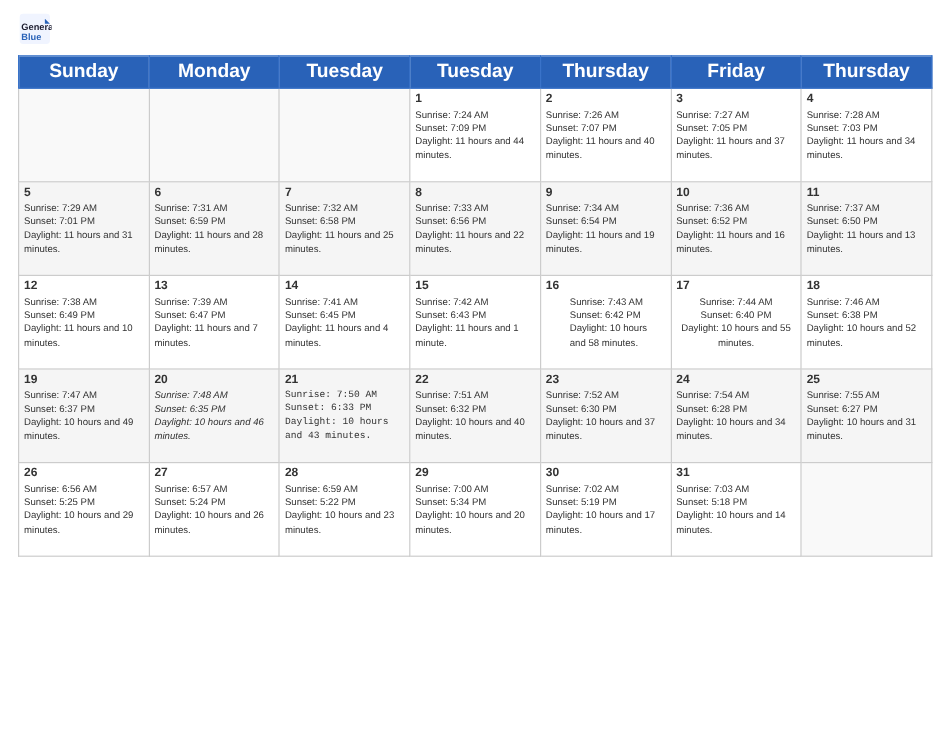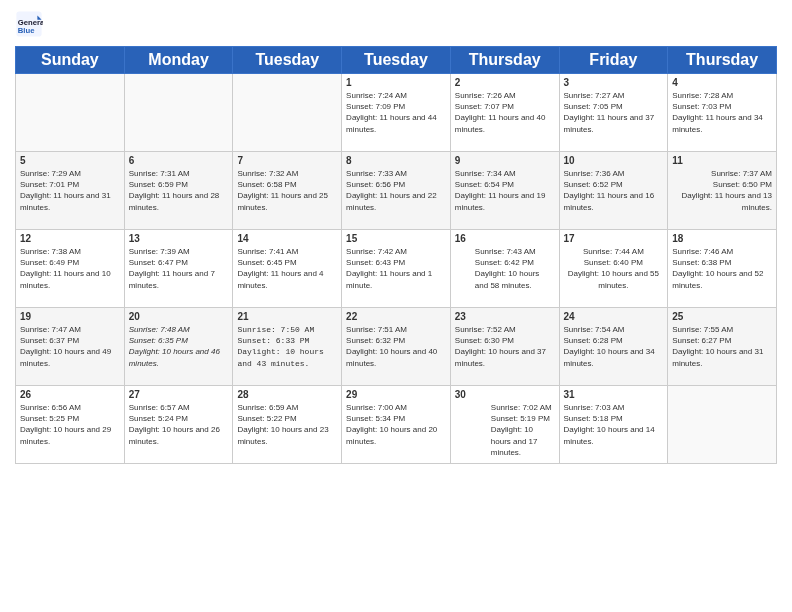--- a/index.html
+++ b/index.html
@@ -192,7 +192,7 @@
           </td>
           <td>
             <span class="day-num">11</span>
-            <div class="day-info" style="white-space: pre-line; text-align: right;">Sunrise: 7:37 AM
+            <div class="day-info" style="white-space: pre-line;">Sunrise: 7:37 AM
 Sunset: 6:50 PM
 Daylight: 11 hours and 13 minutes.</div>
           </td>

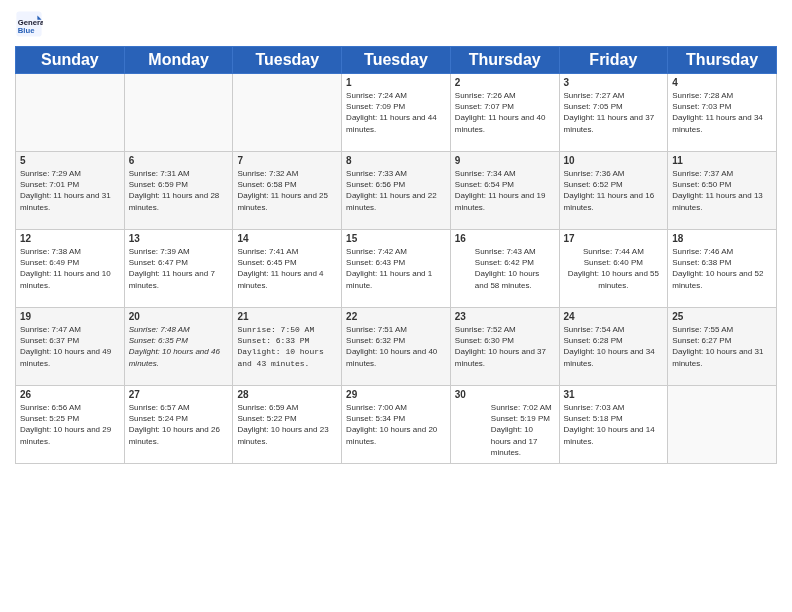--- a/index.html
+++ b/index.html
@@ -312,7 +312,7 @@
           </td>
           <td>
             <span class="day-num">30</span>
-            <div class="day-info" style="white-space: pre-line; margin-left: 36px;">Sunrise: 7:02 AM
+            <div class="day-info" style="white-space: pre-line;">Sunrise: 7:02 AM
 Sunset: 5:19 PM
 Daylight: 10 hours and 17 minutes.</div>
           </td>

